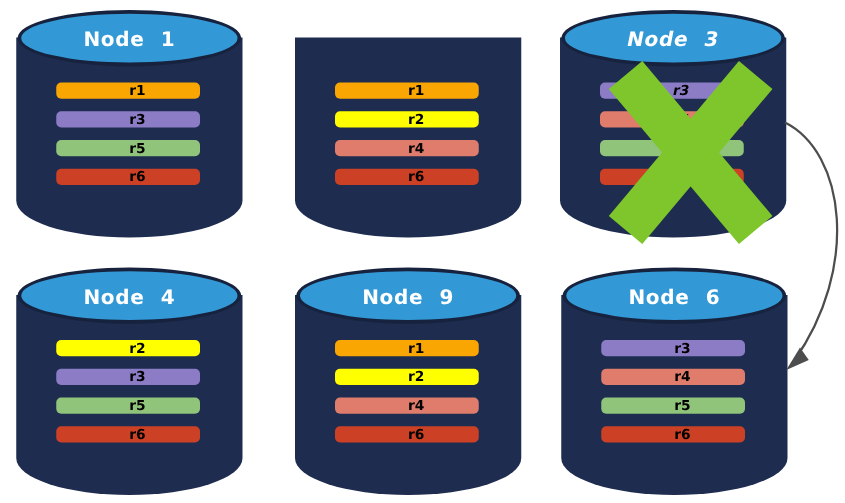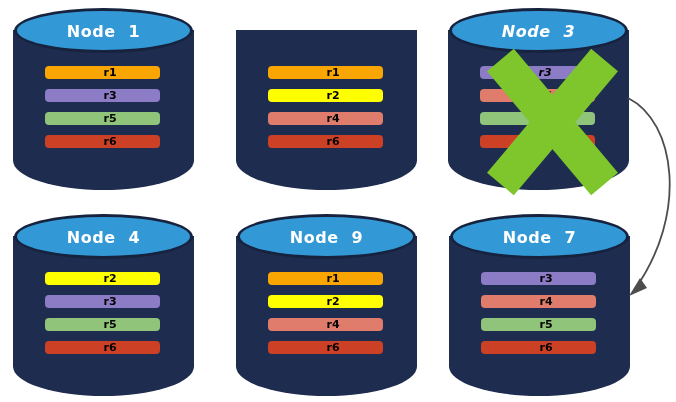--- a/index.html
+++ b/index.html
@@ -125,7 +125,7 @@
   <div class="node" style="left:449px;top:214px;">
     <div class="cyl-body"></div>
     <div class="cyl-top">
-      <div class="node-title">Node 7</div>
+      <div class="node-title">Node 6</div>
     </div>
     <div class="bars">
       <div class="bar" style="background-color: rgb(140, 124, 198);">r3</div>

